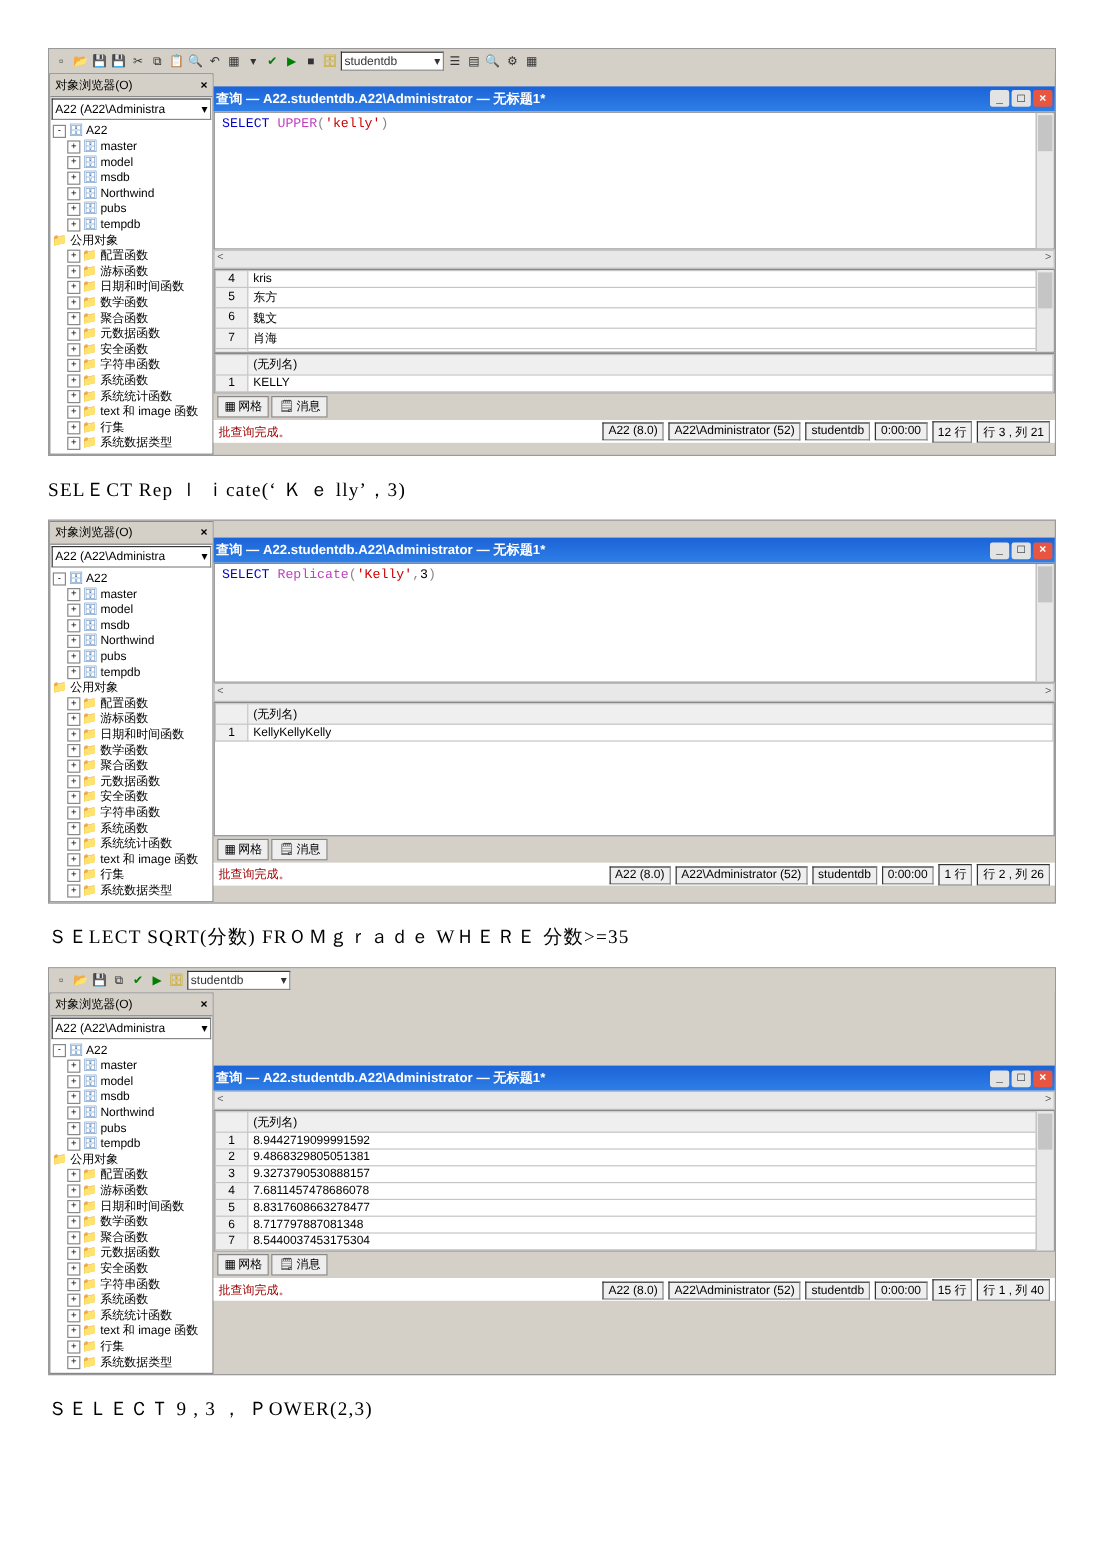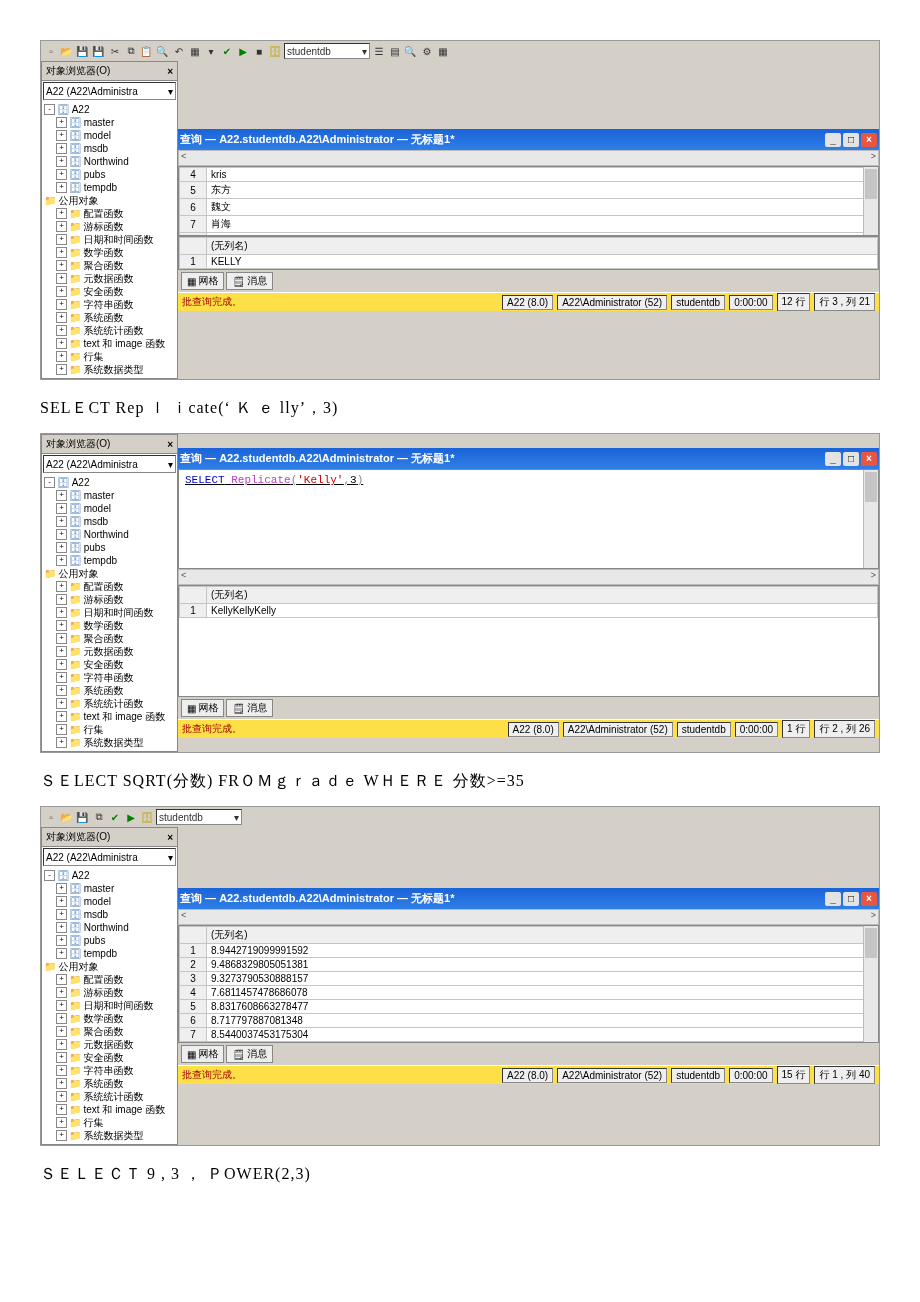--- a/index.html
+++ b/index.html
@@ -417,6 +417,10 @@
           <span class="close-x">×</span>
         </span>
       </div>
+      <div class="editor">
+        <span class="kw-blue">SELECT</span> <span class="kw-pink">UPPER</span><span class="kw-gray">(</span><span class="kw-red">'kelly'</span><span class="kw-gray">)</span>
+        <div class="editor-scroll"></div>
+      </div>
       <div class="hscroll"></div>
 
       <div class="grid" style="height:68px; overflow:hidden; position:relative;">

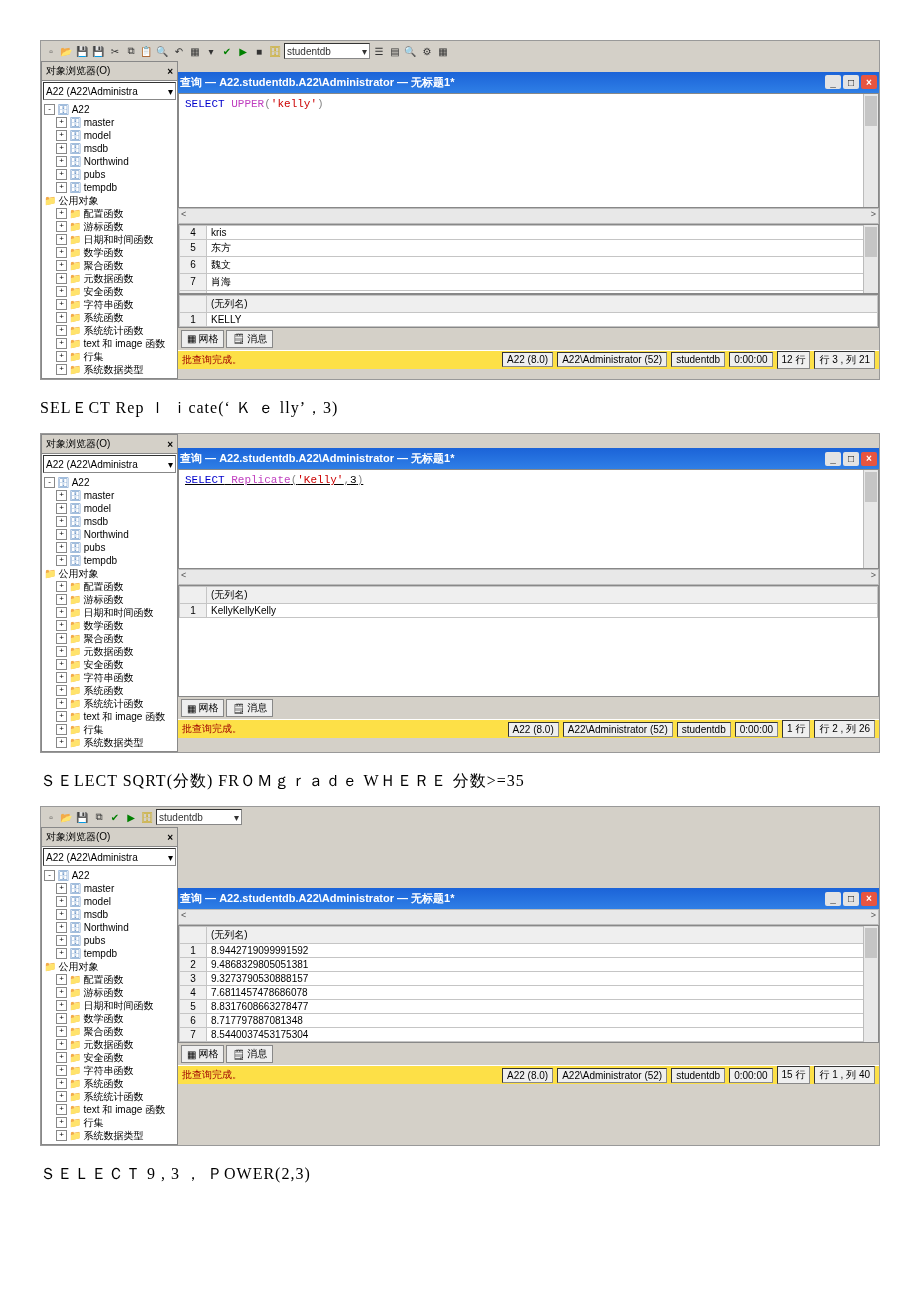--- a/index.html
+++ b/index.html
@@ -232,7 +232,7 @@
     gap: 2px;
   }
   .status {
-    background: #fde047;
+    background: #ffffff;
     border-top: 1px solid #fff;
     font-size: 10px;
     display: flex;

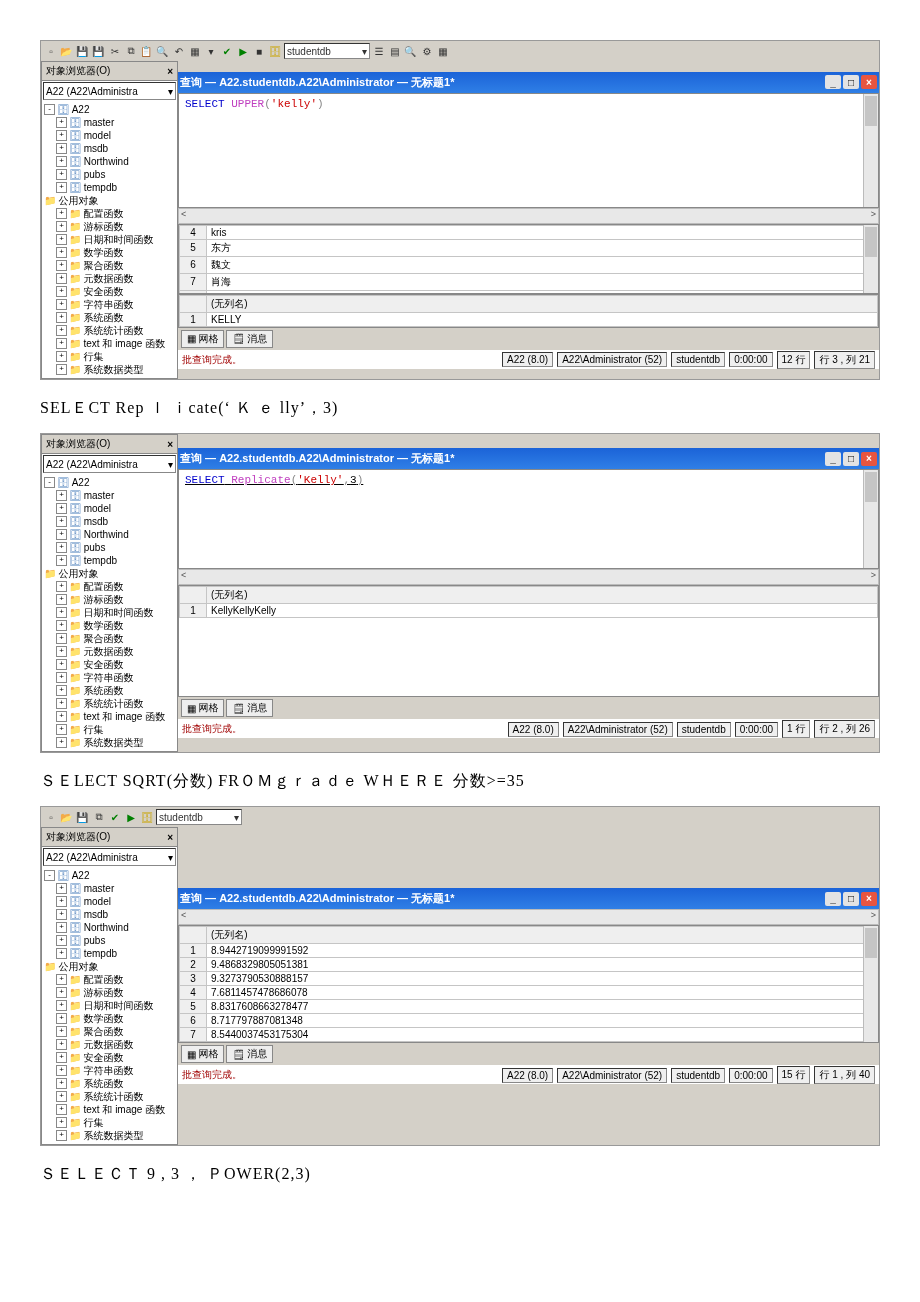--- a/index.html
+++ b/index.html
@@ -151,7 +151,7 @@
     overflow: hidden;
     position: relative;
   }
-  .editor.tall { height: 90px; text-decoration: underline; }
+  .editor.tall { height: 90px; }
   .kw-blue { color: #0000cc; }
   .kw-red { color: #cc0000; }
   .kw-gray { color: #888; }

